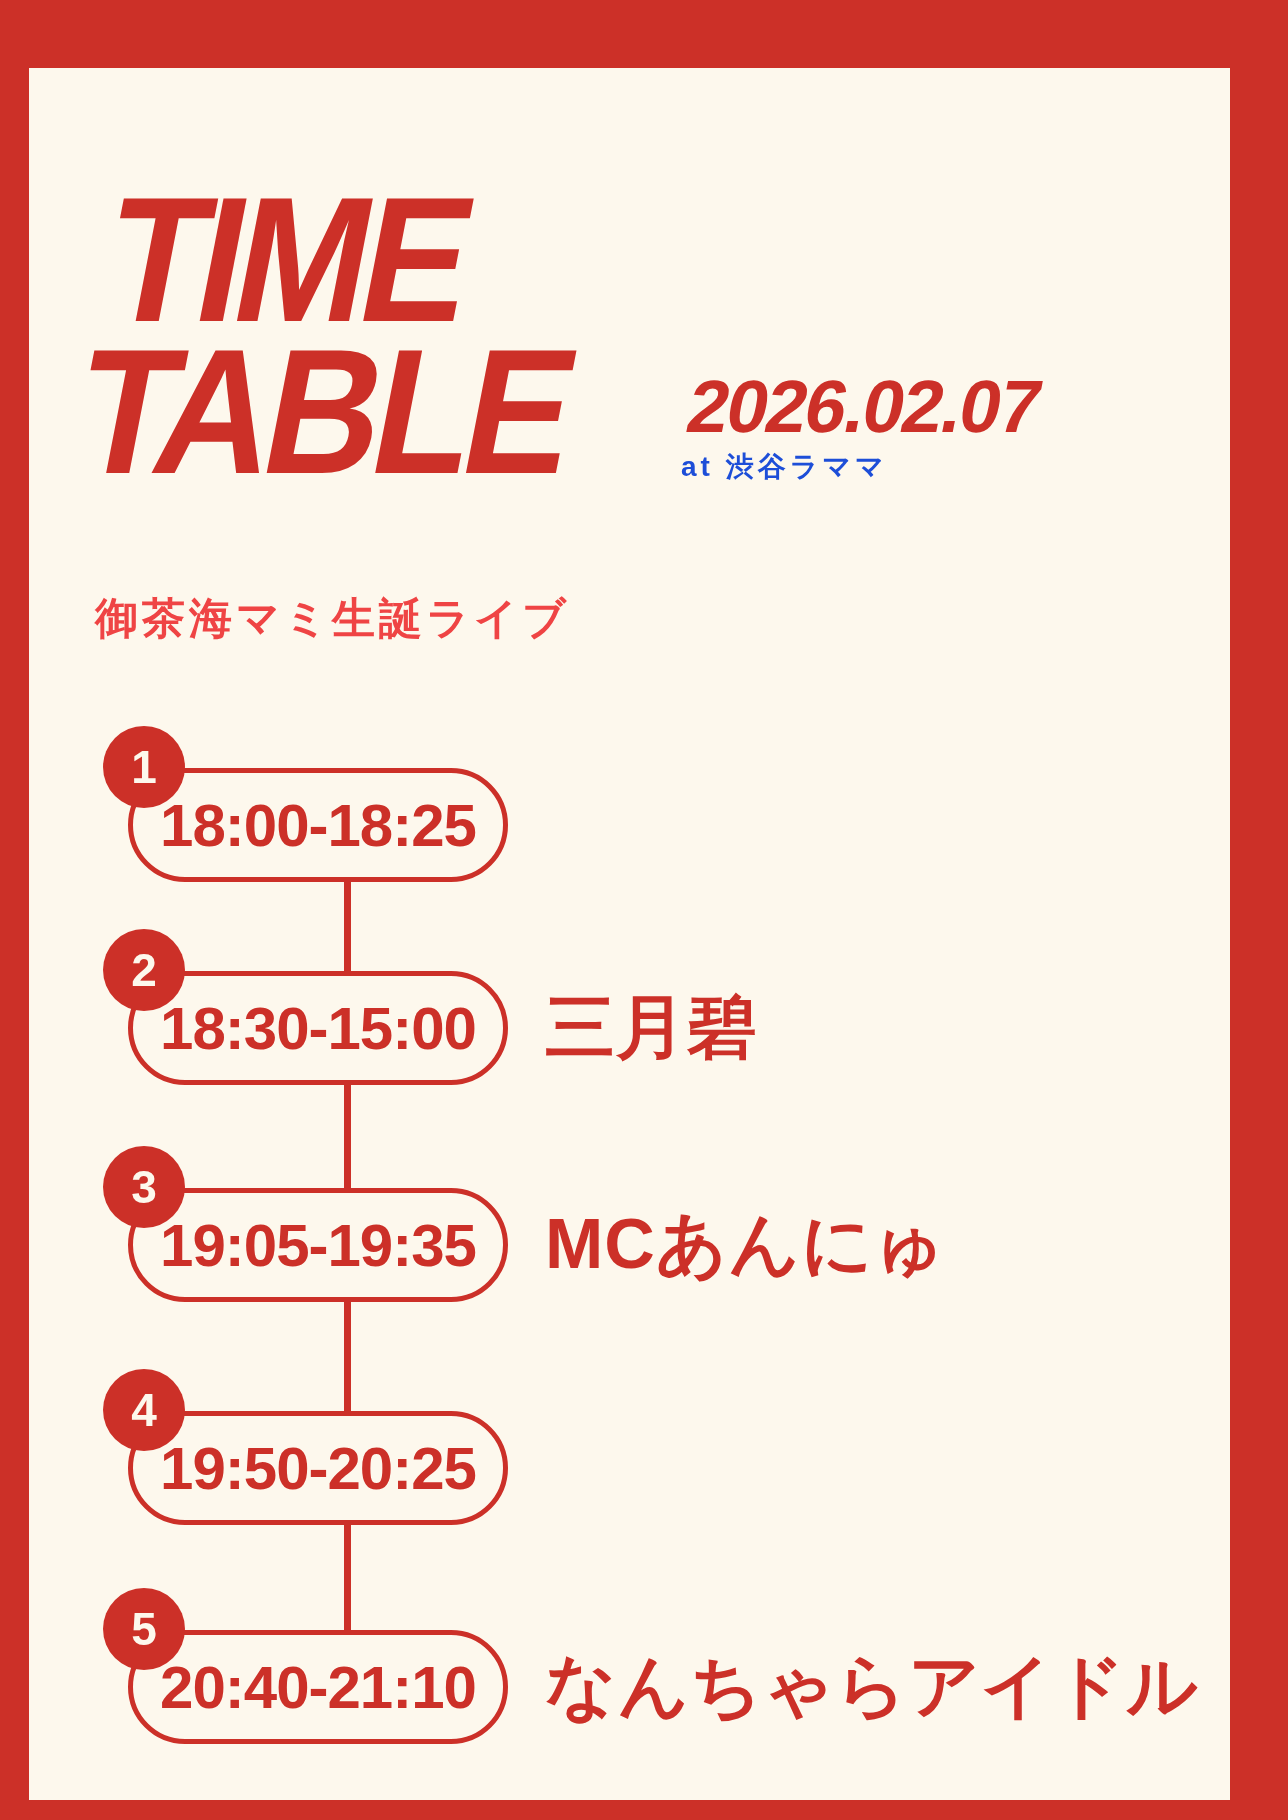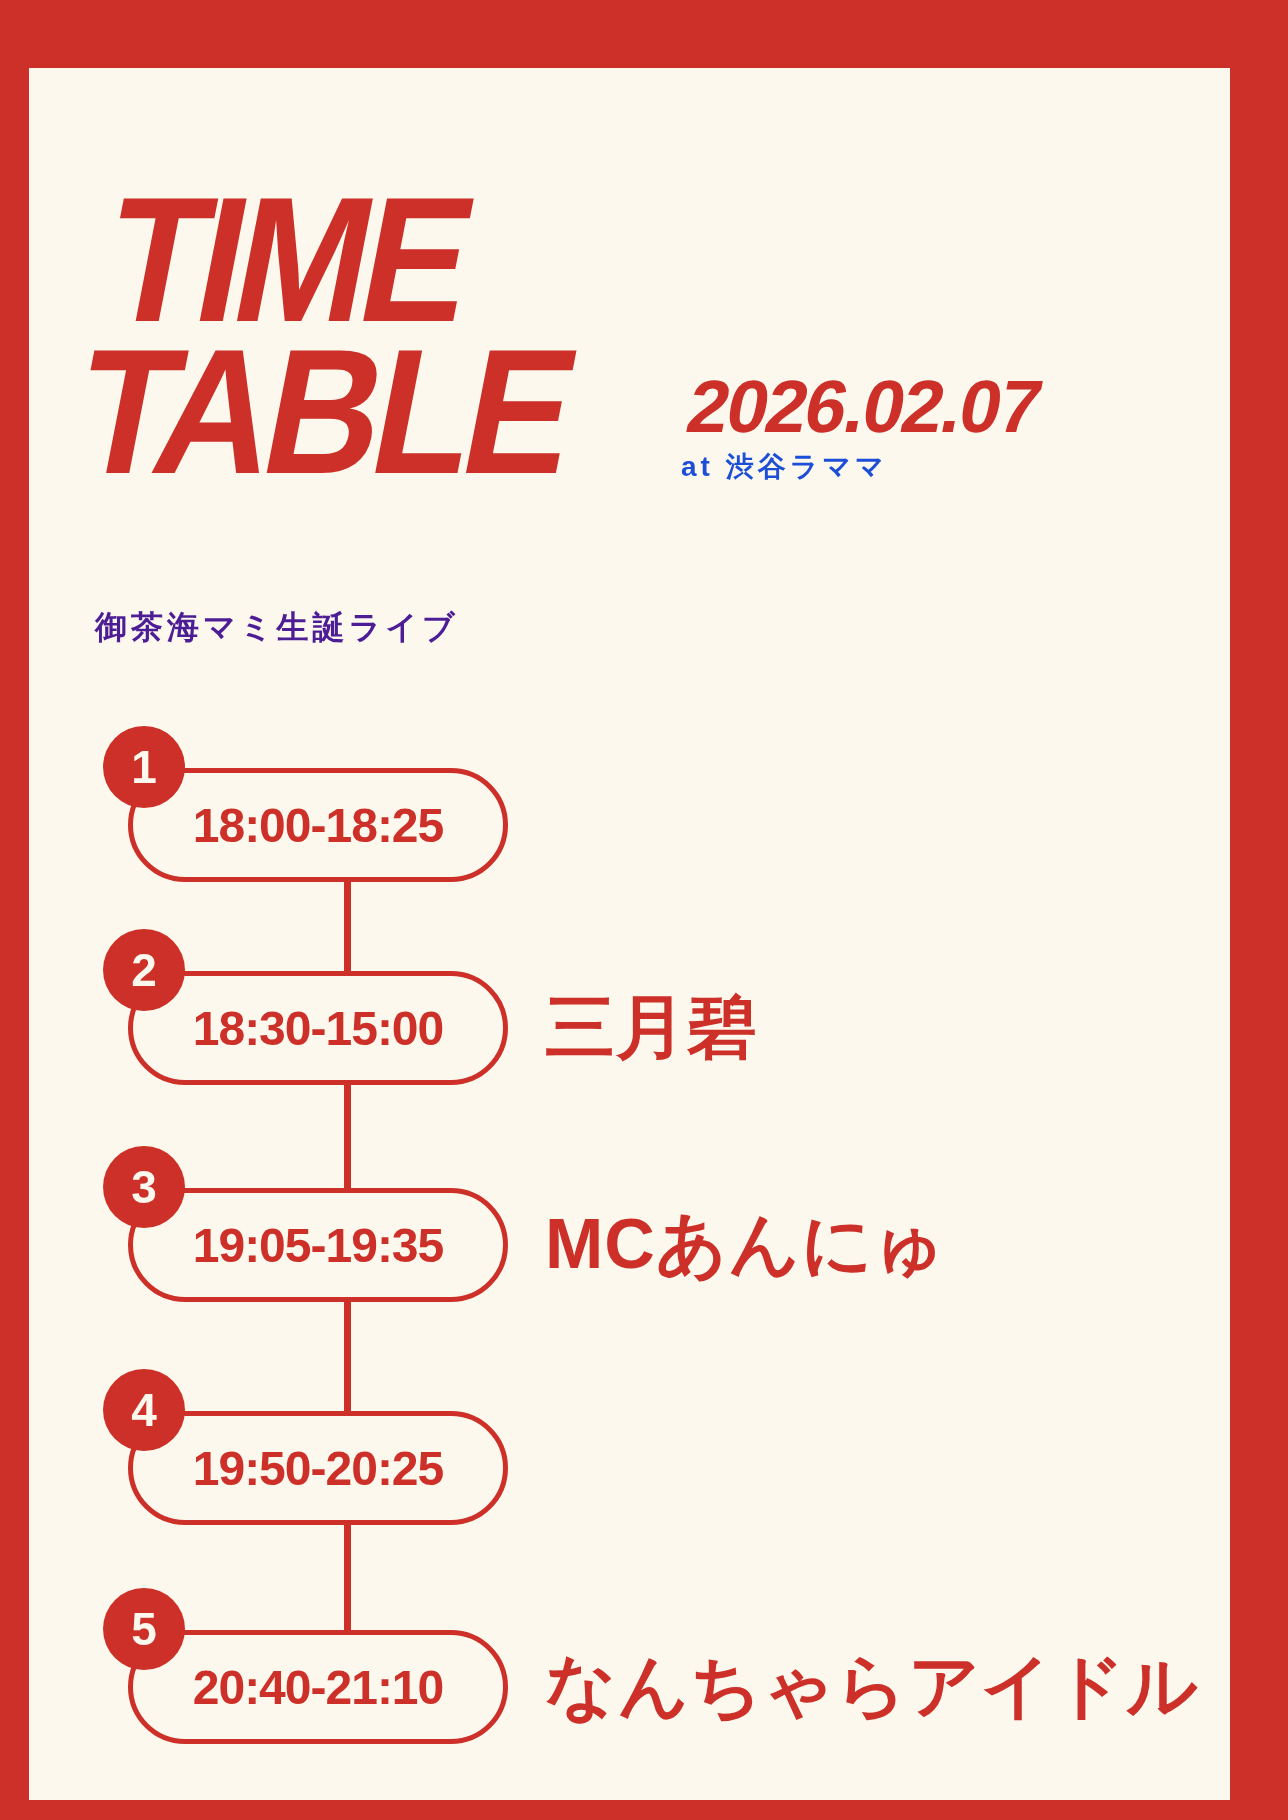--- a/index.html
+++ b/index.html
@@ -66,11 +66,10 @@
     left: 66px;
     top: 522px;
     font-weight: bold;
-    font-size: 32px;
+    font-size: 43px;
     letter-spacing: 4px;
-    color: #4c1d95;
-    white-space: nowrap;
-    margin-top: 16px;
+    color: #ef4444;
+    white-space: nowrap;
   }
 
   

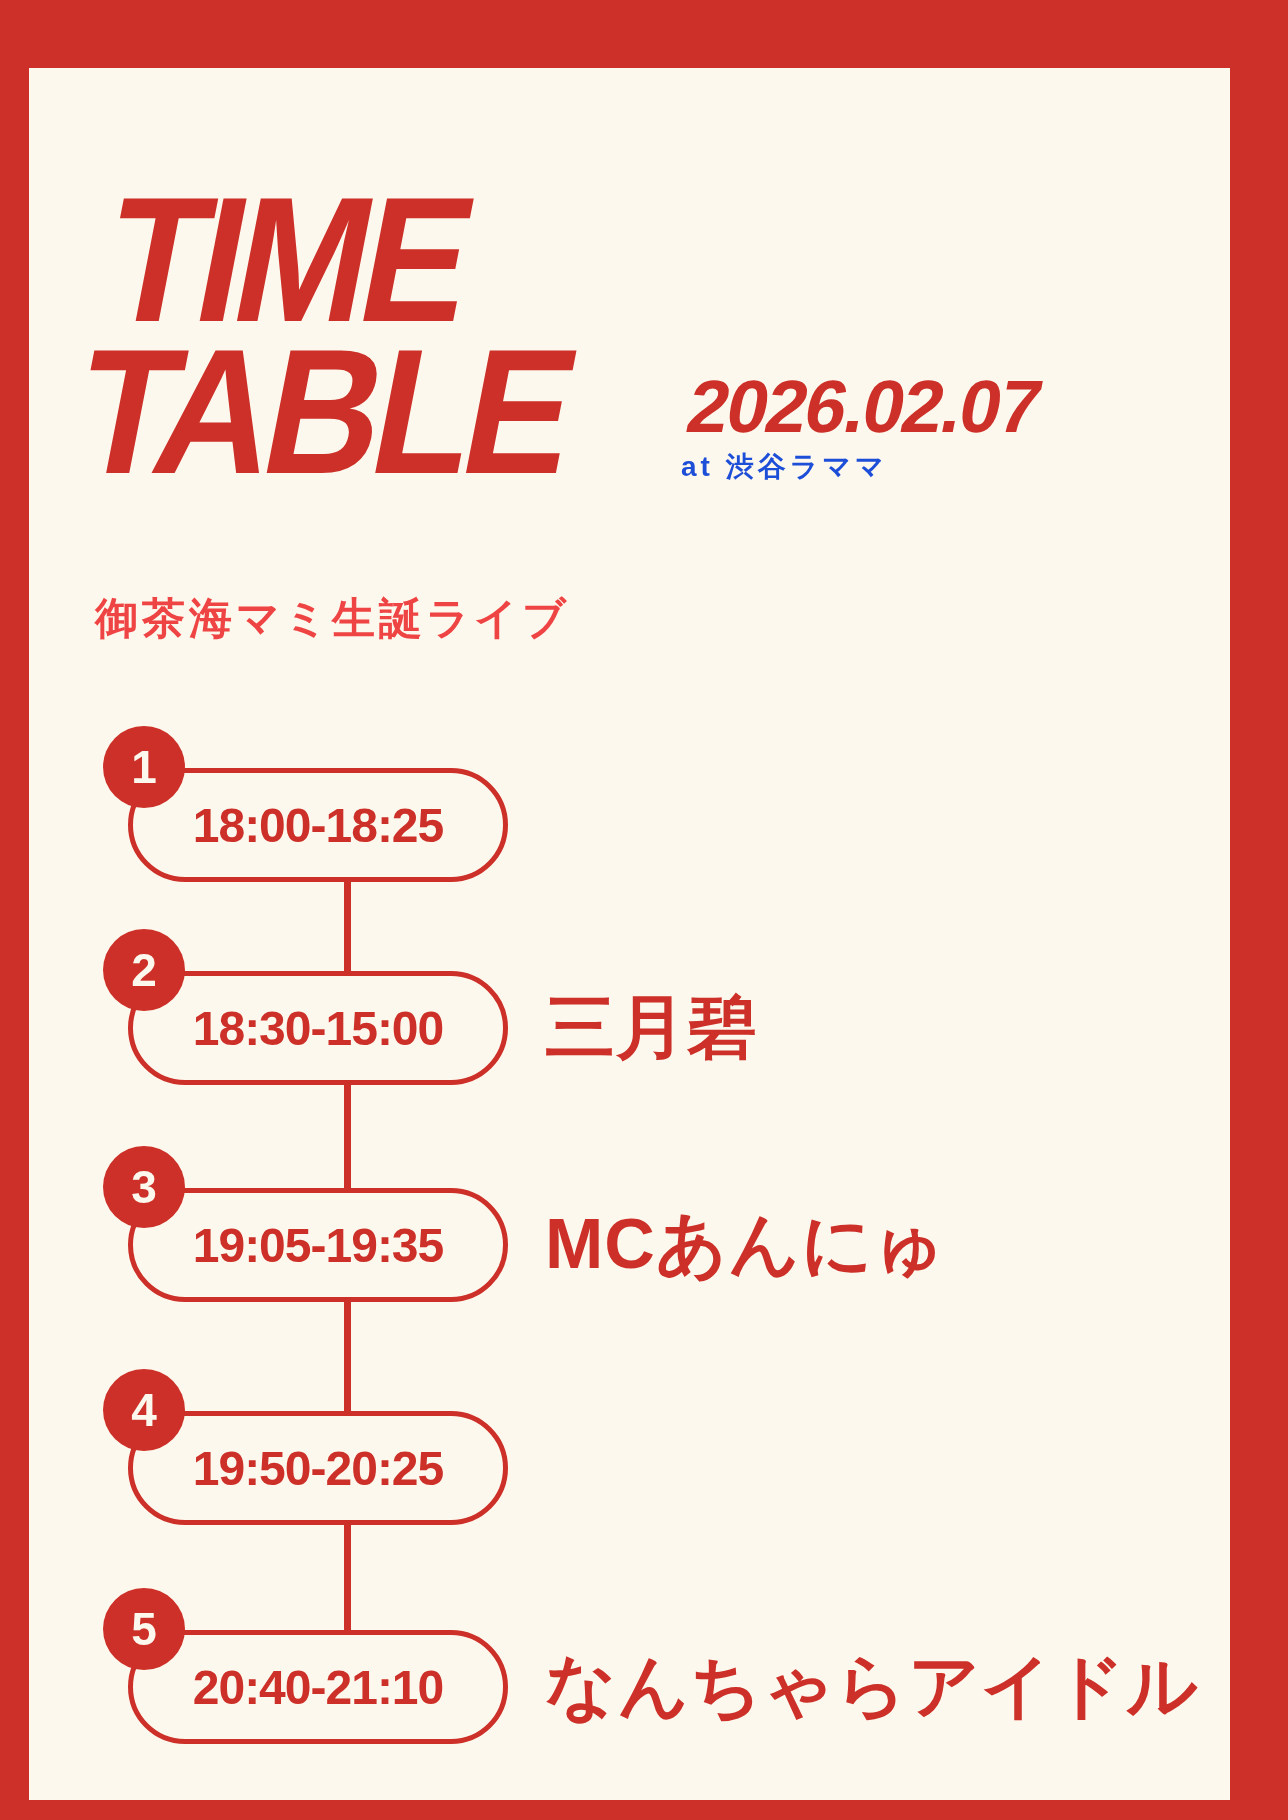--- a/index.html
+++ b/index.html
@@ -108,7 +108,7 @@
   }
   .time {
     font-weight: bold;
-    font-size: 48px;
+    font-size: 60px;
     letter-spacing: -1px;
     color: #cc3028;
     white-space: nowrap;

